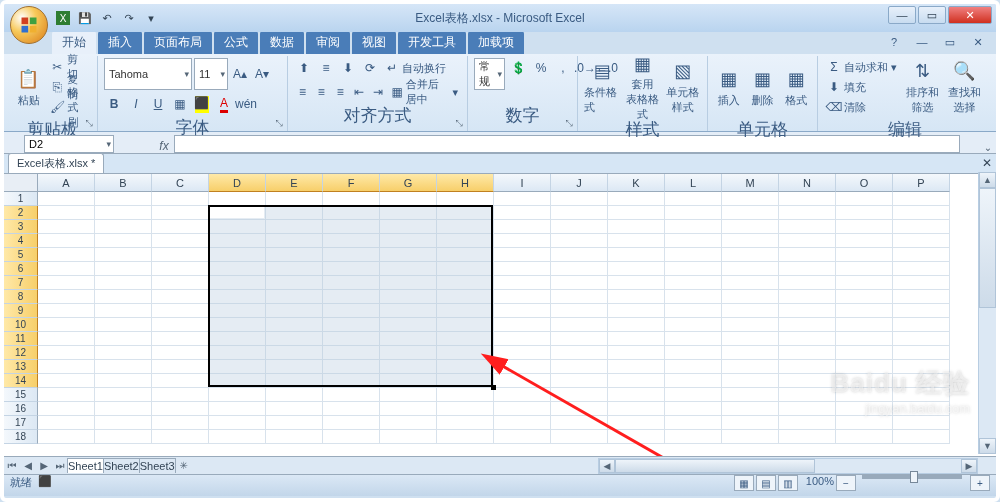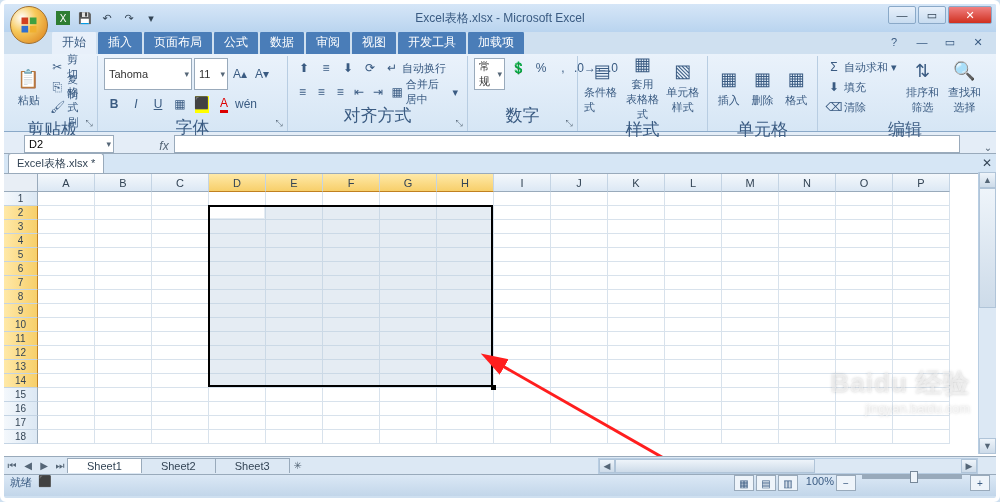--- a/index.html
+++ b/index.html
@@ -78,7 +78,7 @@
 
 .sheettabs { height: 18px; background: #dce8f4; display: flex; align-items: center; font-size: 11px; border-top: 1px solid #9ab; position:relative;}
 .nav-btn { width: 16px; height: 16px; display: flex; align-items: center; justify-content: center; color: #567; font-size: 10px; }
-.sheet-tab { padding: 1px 19px; background: #fff; border: 1px solid #9ab; border-bottom: none; margin-left: -1px; color: #345; }
+.sheet-tab { padding: 1px 0; background: #fff; border: 1px solid #9ab; border-bottom: none; margin-left: -1px; color: #345; }
 .sheet-tab.inactive { background: #dce8f4; }
 .hscroll { position:absolute; right:18px; height:16px; width:380px; background:#dce8f4; border:1px solid #b8cde2; display:flex;}
 .hscroll .sbtn{width:16px; background:linear-gradient(#eef4fa,#cddbe9); border:1px solid #b0c4d8; font-size:9px; display:flex;align-items:center;justify-content:center;color:#567;}

